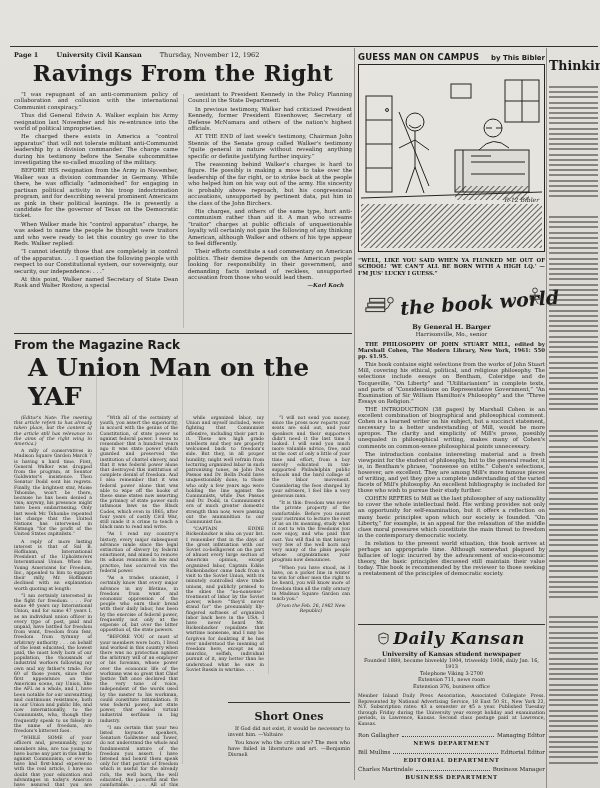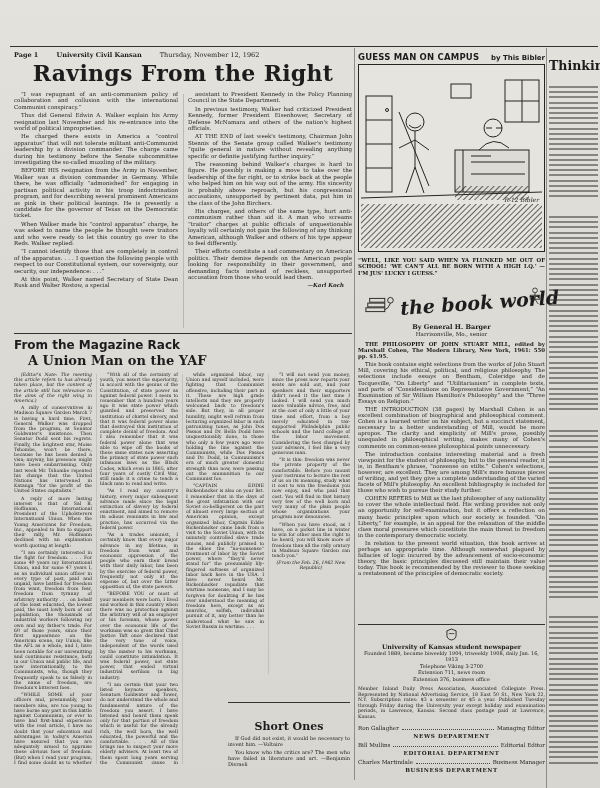--- a/index.html
+++ b/index.html
@@ -27,7 +27,7 @@
   
   .union { top:333px; left:14px; width:338px; border-top:1px solid #35332e; padding-top:2px; }
   .u-kicker { font-family:"DejaVu Sans",sans-serif; font-weight:bold; font-size:12px; margin:2px 0 1px; }
-  .union h2 { font-size:13px; font-weight:700; margin:0 0 4px 14px; font-family:"DejaVu Serif",serif; }
+  .union h2 { font-size:25px; font-weight:700; margin:0 0 4px 14px; font-family:"DejaVu Serif",serif; }
   .u-cols { display:flex; gap:8px; }
   .u-col { width:78px; overflow:hidden; font-size:4.6px; line-height:5.2px; }
   .uh1 { height:392px; } .uh2 { height:308px; } .uh3 { height:300px; }

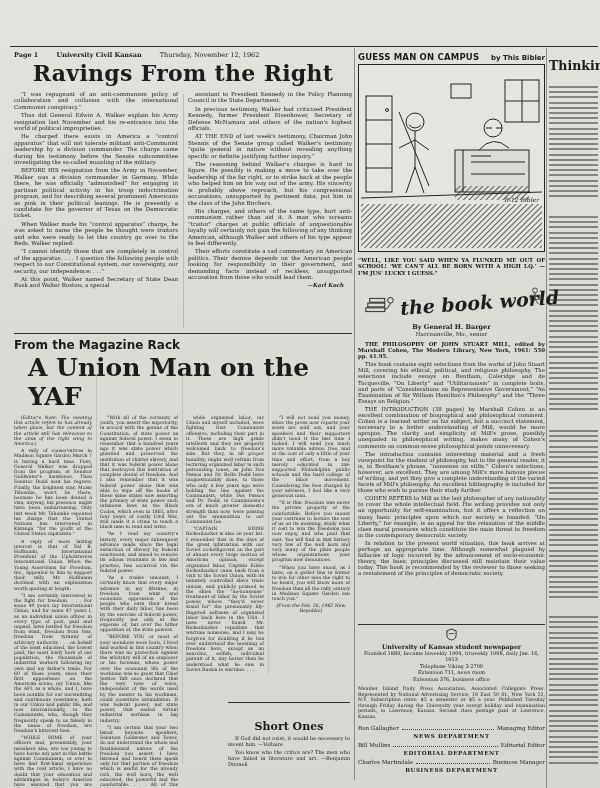--- a/index.html
+++ b/index.html
@@ -243,6 +243,7 @@
         <path d="M6,1 L11,3 V8 Q11,12 6,13 Q1,12 1,8 V3 Z" fill="none" stroke="#26251f" stroke-width="1"></path>
         <line x1="3" y1="6" x2="9" y2="6" stroke="#26251f" stroke-width=".8"></line>
       </svg>
+      <span class="mh-title" data-name="masthead-title">Daily Kansan</span>
     </div>
     <div class="mh-sub" data-name="masthead-subtitle">University of Kansas student newspaper</div>
     <div class="mh-line" data-name="masthead-founded">Founded 1889, became biweekly 1904, triweekly 1908, daily Jan. 16, 1913</div>

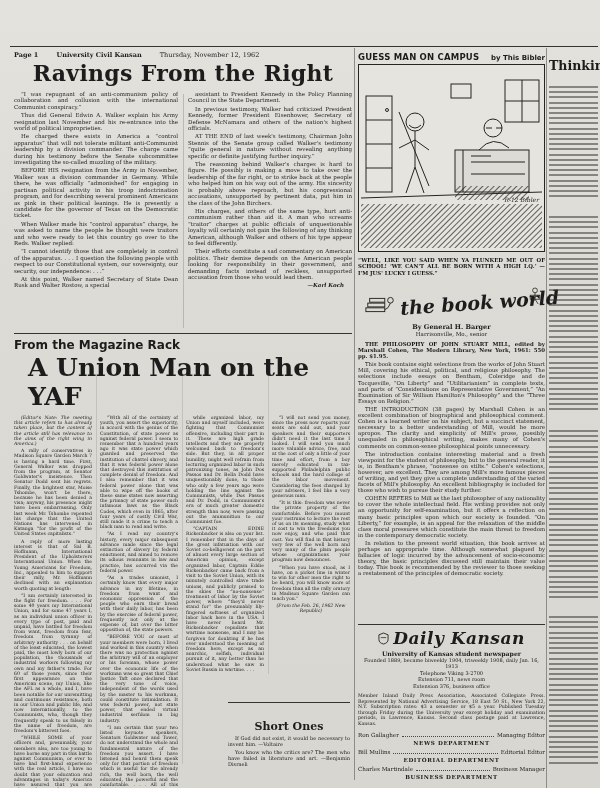--- a/index.html
+++ b/index.html
@@ -34,7 +34,7 @@
   [data-name="union-column-1"] p:first-child { font-style:italic; }
   [data-name="union-column-4"] p:last-child { font-style:italic; text-indent:0; text-align:center; }
 
-  .short-ones { position:absolute; left:214px; top:368px; width:122px; border-top:1px solid #35332e; padding-top:16px; }
+  .short-ones { position:absolute; left:214px; top:368px; width:122px; border-top:1px solid #35332e; padding-top:6px; }
   .short-ones h3 { font-size:11px; text-align:center; font-weight:700; margin:1px 0 3px; font-family:"DejaVu Serif",serif; }
   .so-items { font-size:5px; line-height:5.9px; }
 

